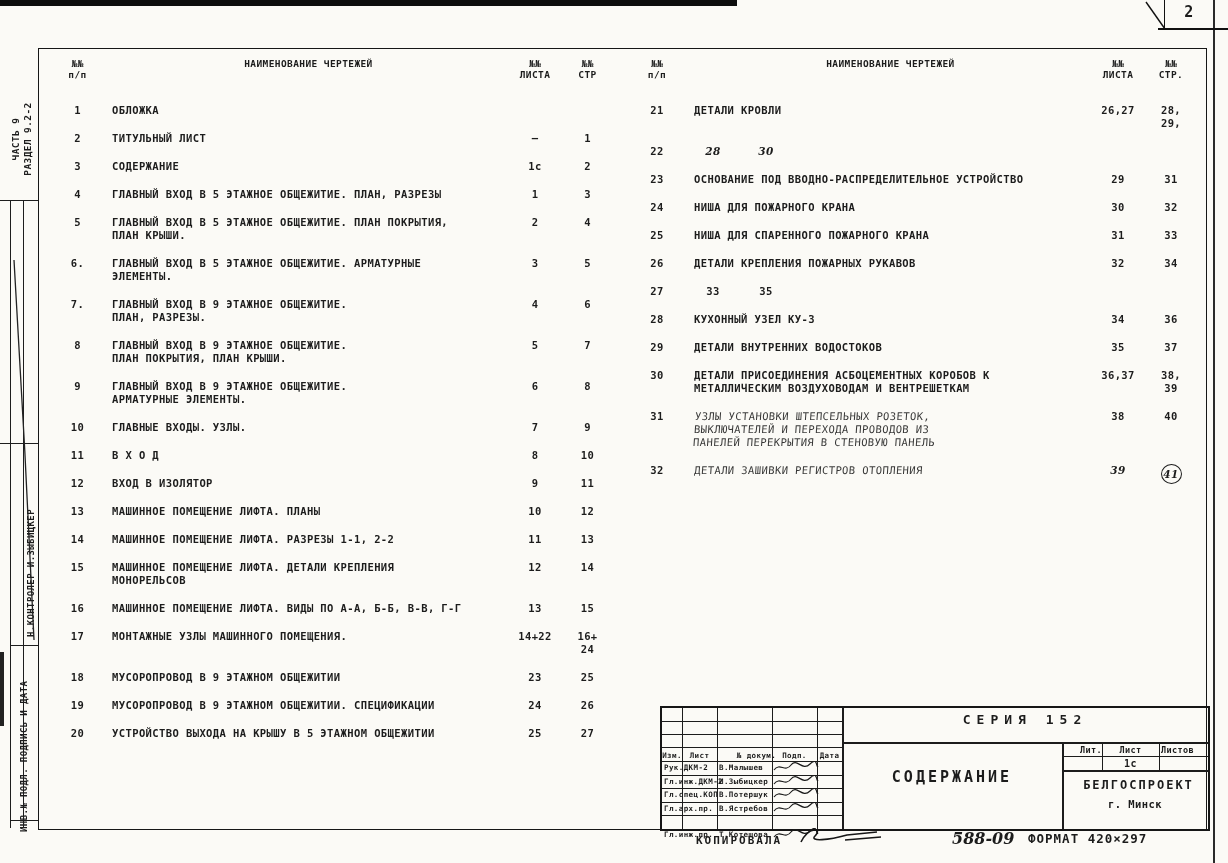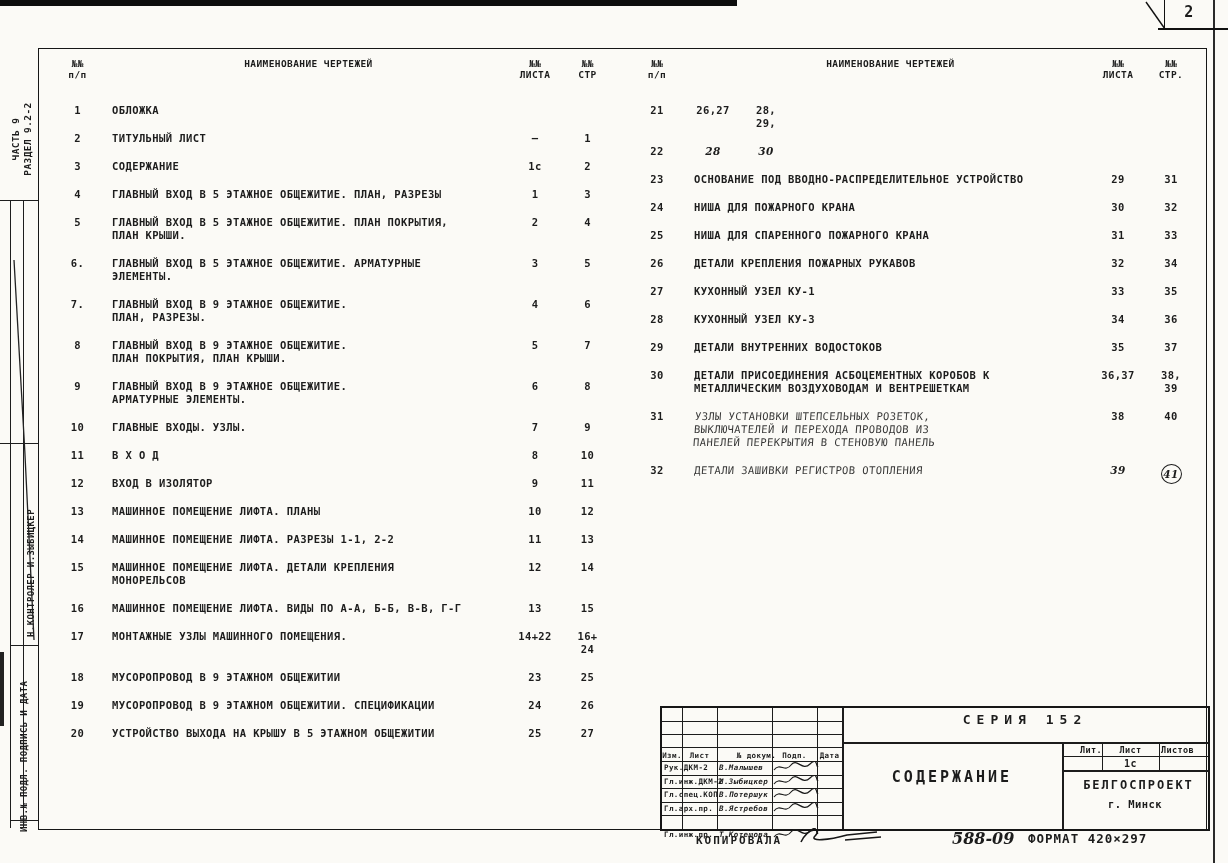--- a/index.html
+++ b/index.html
@@ -269,6 +269,7 @@
 
         <div class="row st">
           <div class="c-num">21</div>
+          <div class="c-name">ДЕТАЛИ КРОВЛИ</div>
           <div class="c-sheet"><span class="sv">26,27</span></div>
           <div class="c-page"><span class="pv">28,
 29,</span></div>

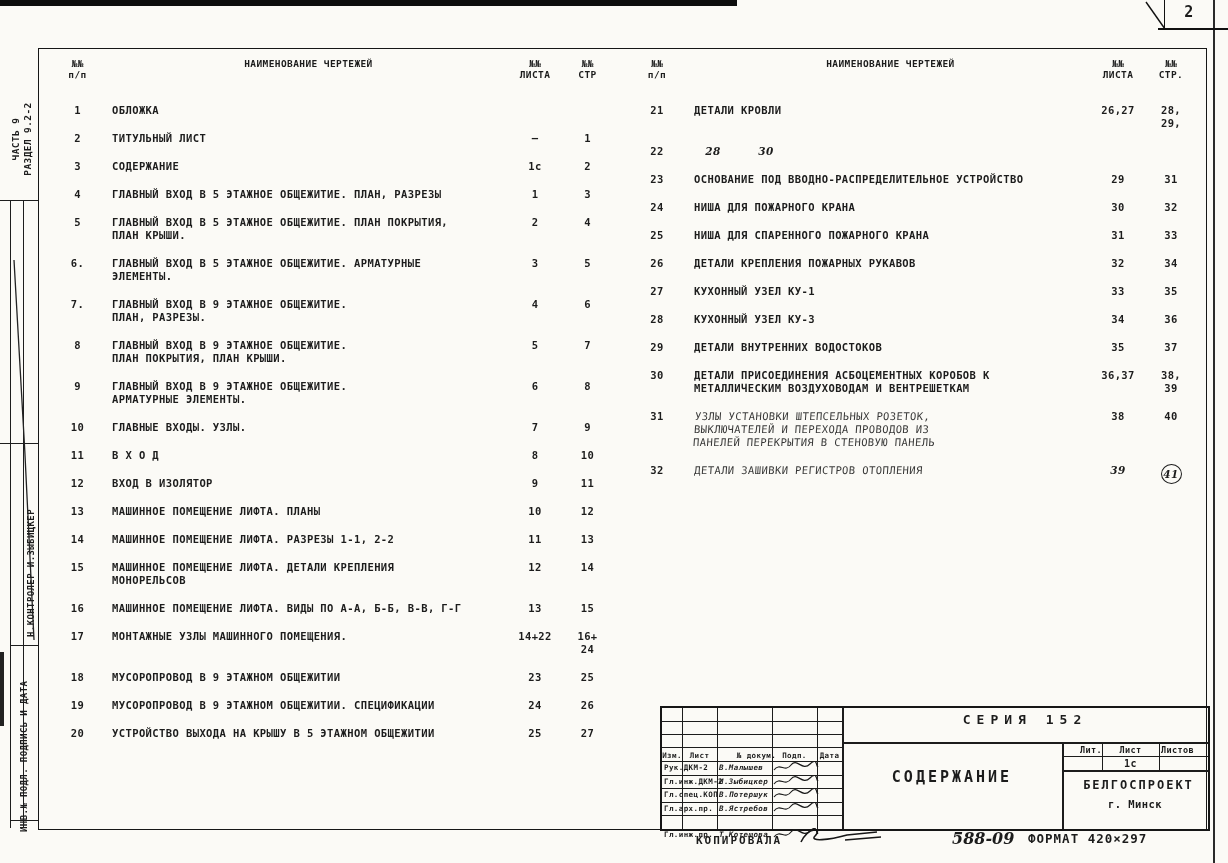--- a/index.html
+++ b/index.html
@@ -311,7 +311,6 @@
 
         <div class="row st">
           <div class="c-num">27</div>
-          <div class="c-name">КУХОННЫЙ УЗЕЛ  КУ-1</div>
           <div class="c-sheet"><span class="sv">33</span></div>
           <div class="c-page"><span class="pv">35</span></div>
         </div>

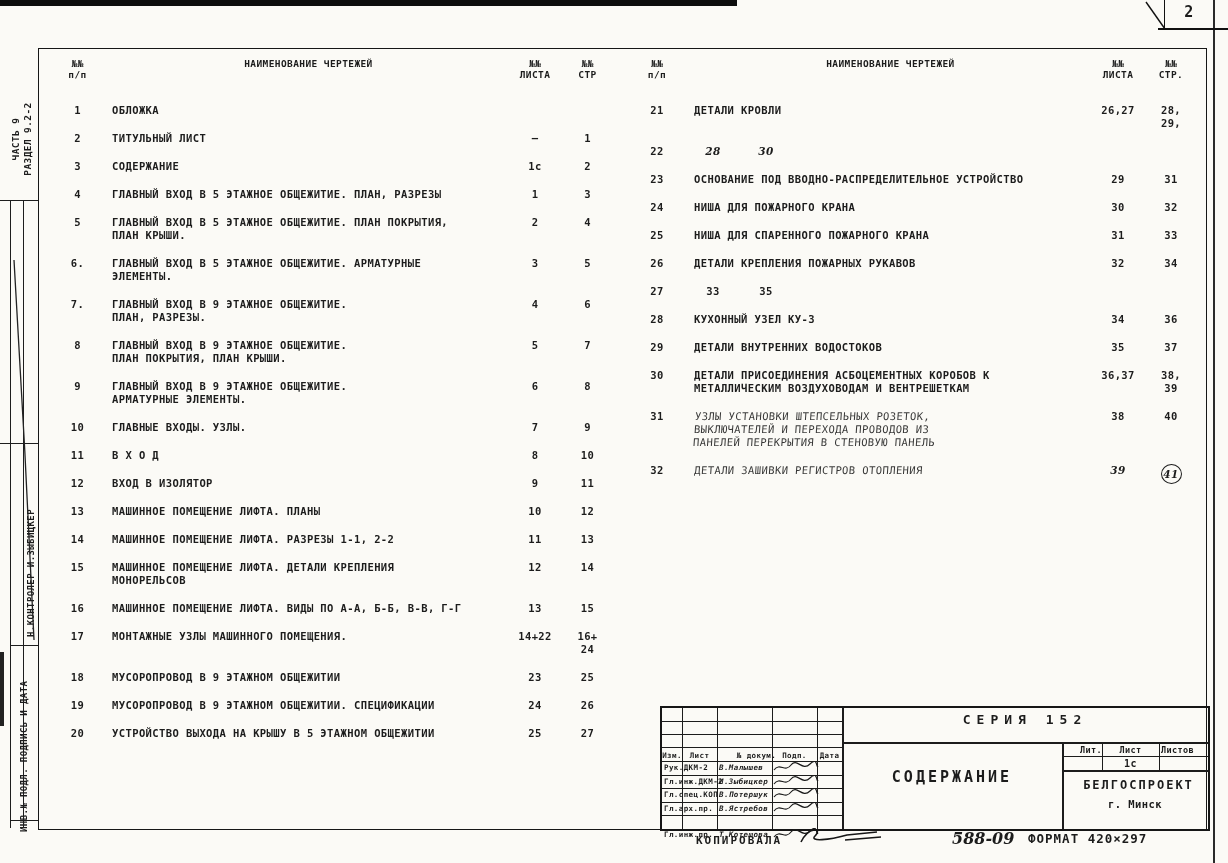--- a/index.html
+++ b/index.html
@@ -49,7 +49,7 @@
   .hdr-c{position:absolute;top:42px;font-size:7.5px;text-align:center;height:11px;line-height:11px;}
   .sr{position:absolute;left:0;width:180px;height:13px;font-size:7.5px;line-height:13px;white-space:nowrap;overflow:visible;}
   .sr .role{position:absolute;left:2px;width:53px;display:inline-block;}
-  .sr .nm{position:absolute;left:57px;width:54px;display:inline-block;font-size:7.5px;font-style:italic;}
+  .sr .nm{position:absolute;left:57px;width:54px;display:inline-block;font-size:7.5px;}
   .sr svg{position:absolute;left:110px;top:0;}
   .sign-rows .sr:nth-of-type(1){top:53px;} .sign-rows .sr:nth-of-type(2){top:67px;}
   .sign-rows .sr:nth-of-type(3){top:80px;} .sign-rows .sr:nth-of-type(4){top:94px;}

